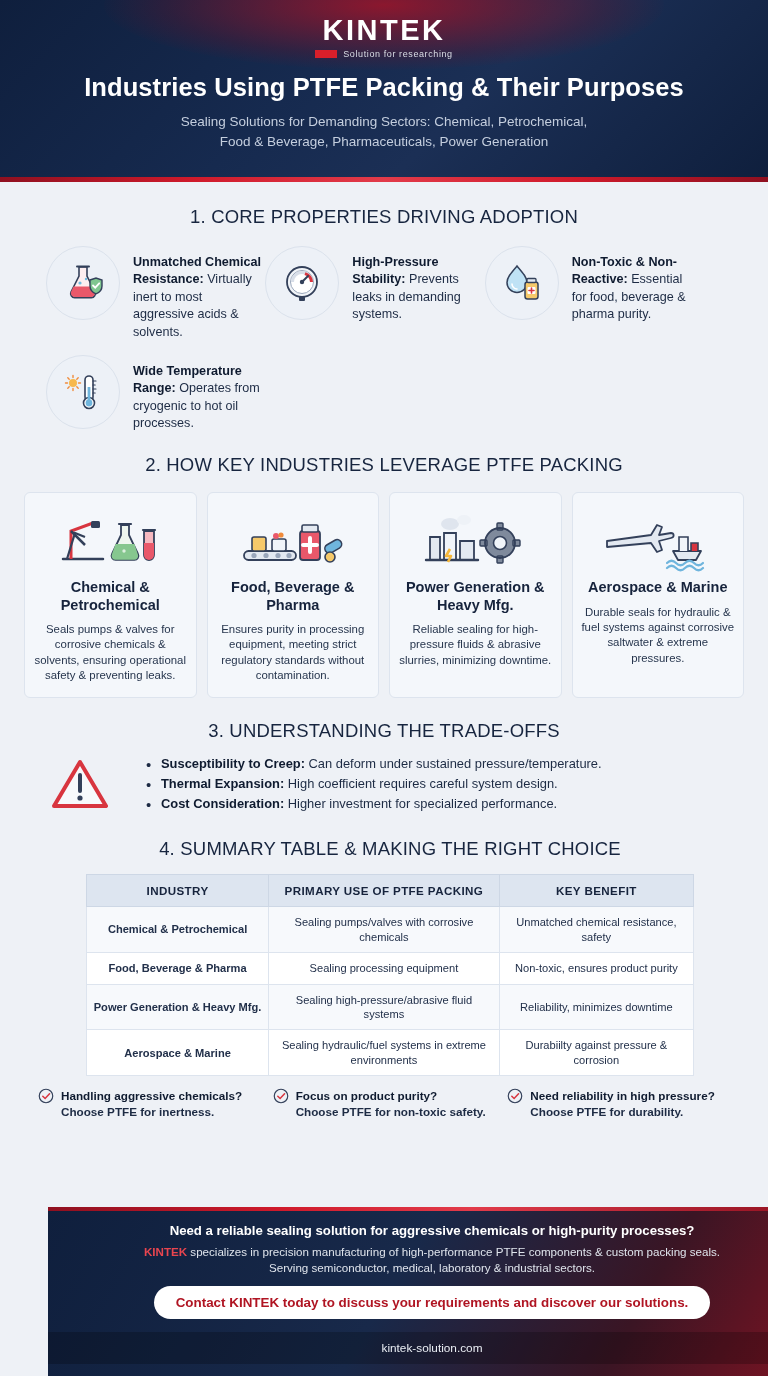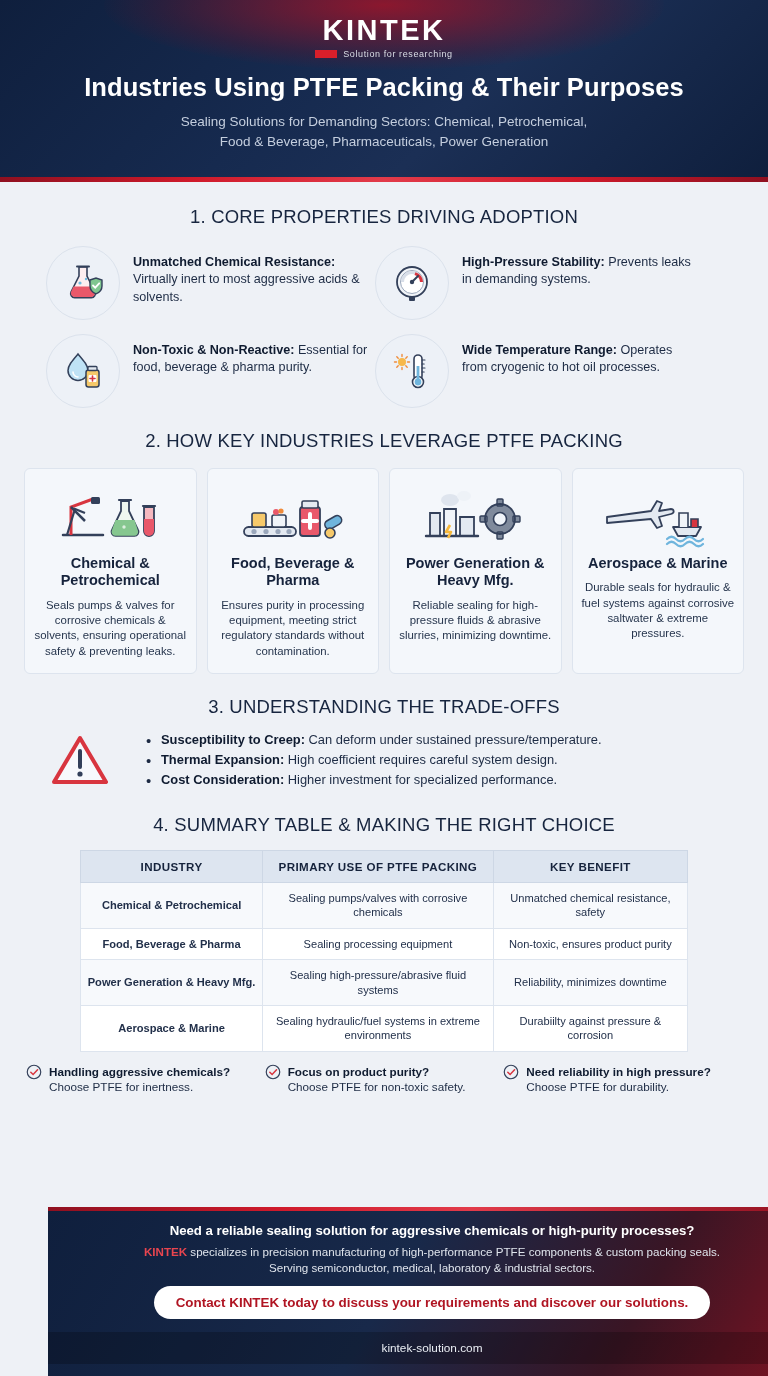--- a/index.html
+++ b/index.html
@@ -61,7 +61,7 @@
   
   .sec1 { padding: 24px 0 0 0; }
   .props-grid {
-    display: grid; grid-template-columns: 1fr 1fr;
+    display: grid; grid-template-columns: 1fr 1fr 1fr;
     gap: 14px 4px; padding: 18px 68px 0 46px;
   }
   .prop { display: flex; align-items: flex-start; gap: 13px; }

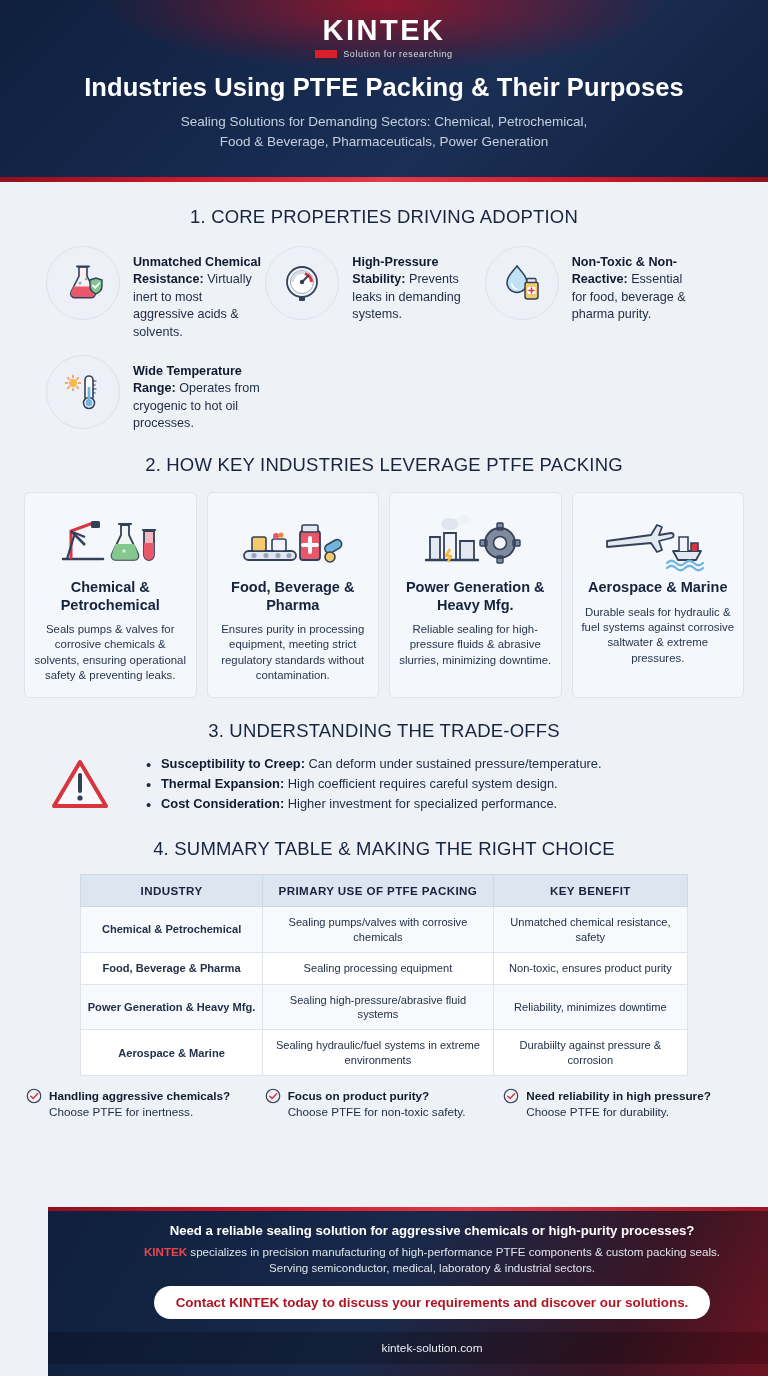--- a/index.html
+++ b/index.html
@@ -105,7 +105,7 @@
   .trade-list b { color: #0f1b30; }
 
   
-  .sec4 { padding: 24px 0 0 0; }
+  .sec4 { padding: 24px 0 0 12px; }
   table.summary {
     width: 608px; margin: 14px auto 0 auto;
     border-collapse: collapse; background: #ffffff;

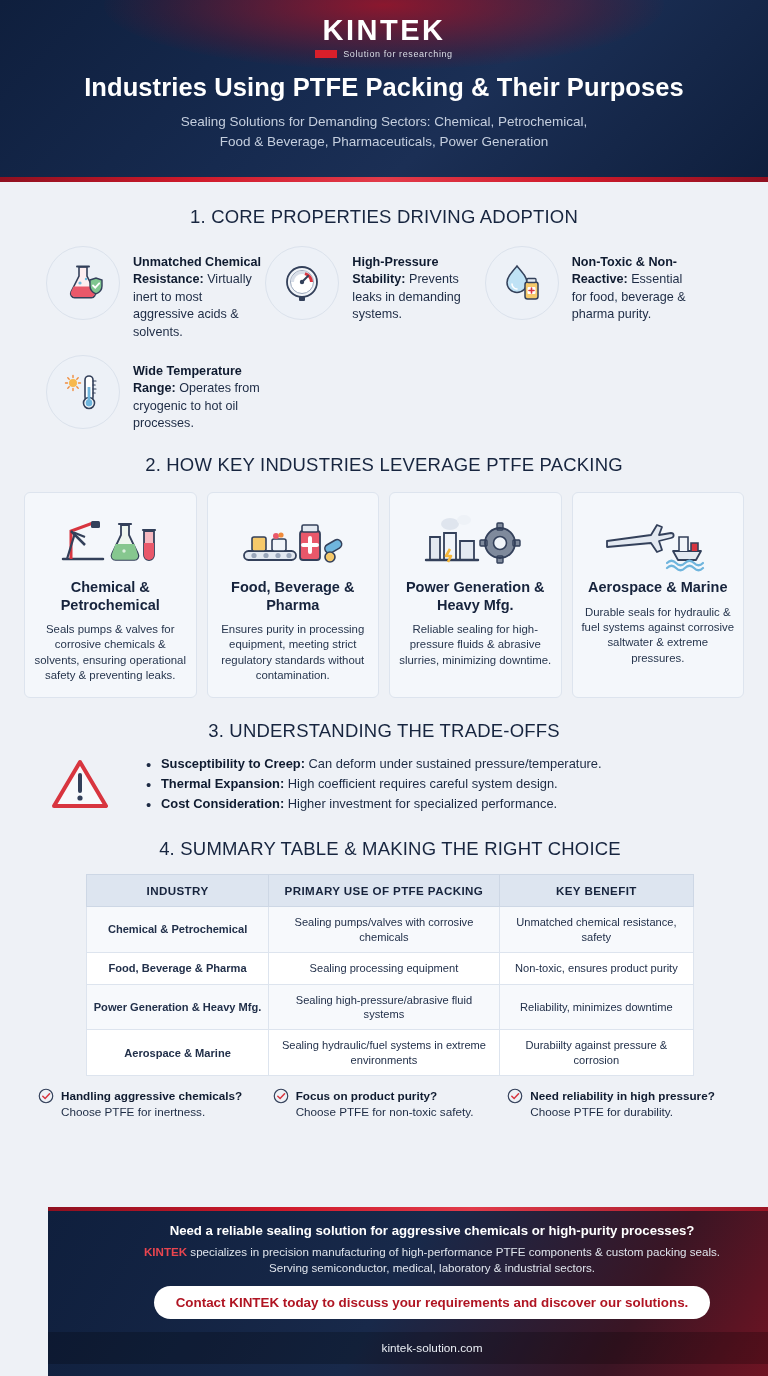--- a/index.html
+++ b/index.html
@@ -123,7 +123,7 @@
   table.summary tr:nth-child(odd) td { background: #f7f9fc; }
   table.summary tr:nth-child(even) td { background: #ffffff; }
 
-  .checks { display: grid; grid-template-columns: repeat(3, 1fr); padding: 12px 26px 0 26px; }
+  .checks { display: grid; grid-template-columns: repeat(3, 1fr); padding: 12px 26px 0 26px; font-weight: bold; }
   .check { display: flex; gap: 7px; align-items: flex-start; }
   .check-txt { font-size: 11.7px; color: #1d2b44; line-height: 1.32; }
   .check-txt b { color: #0f1b30; }

